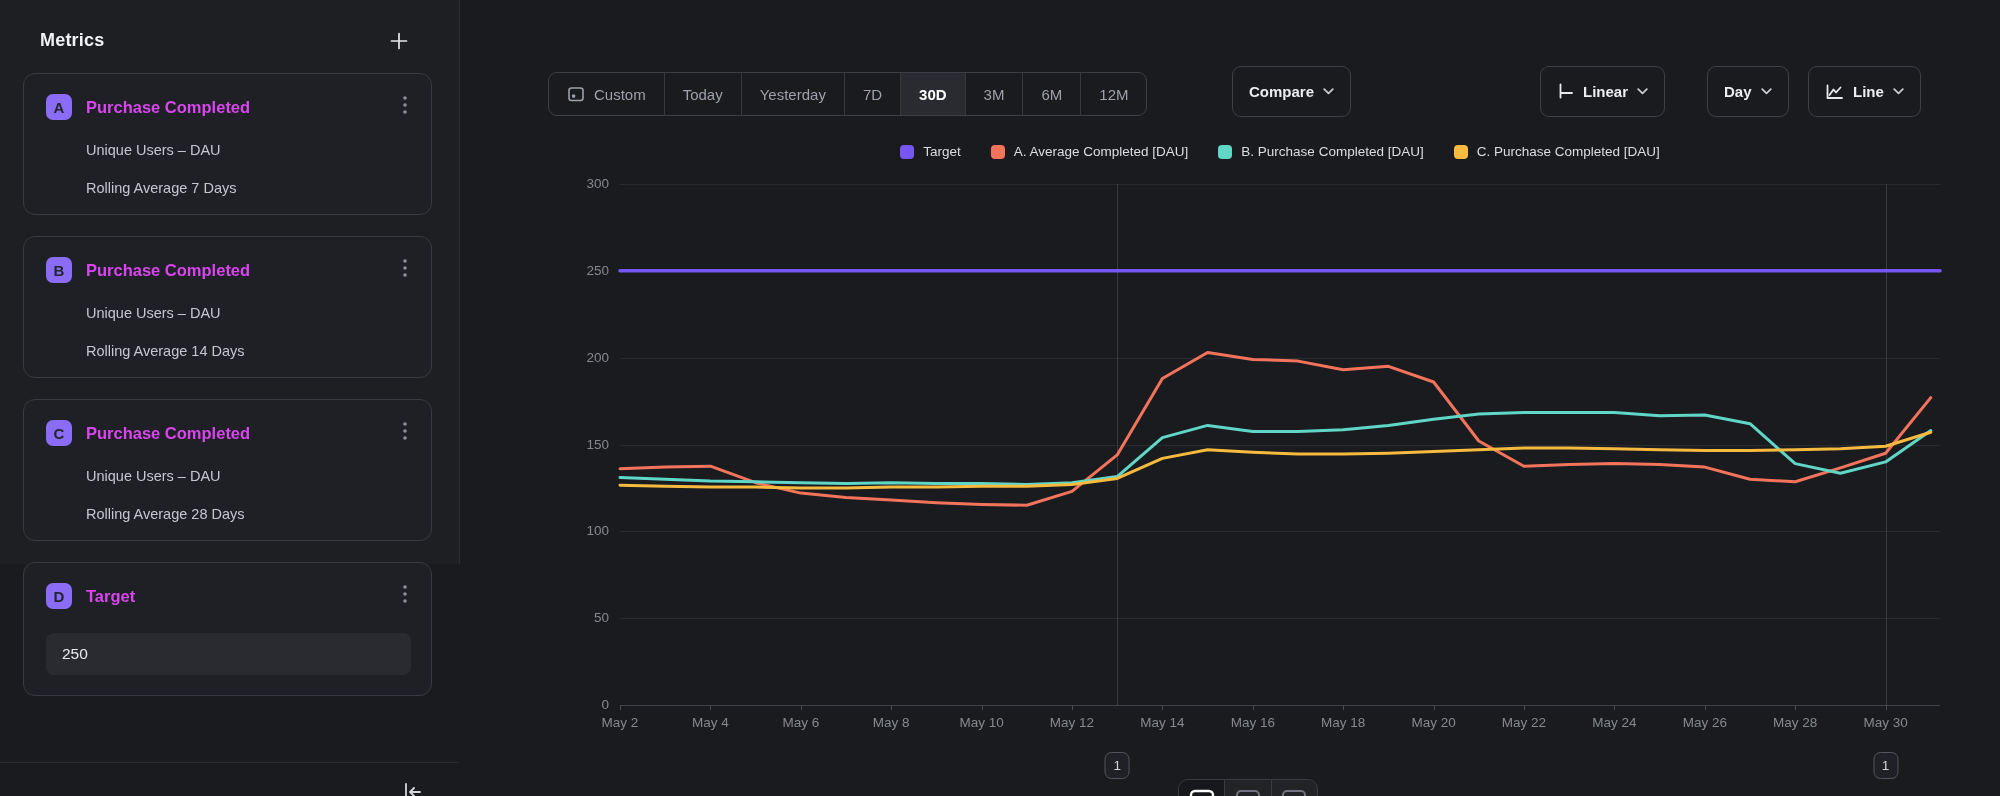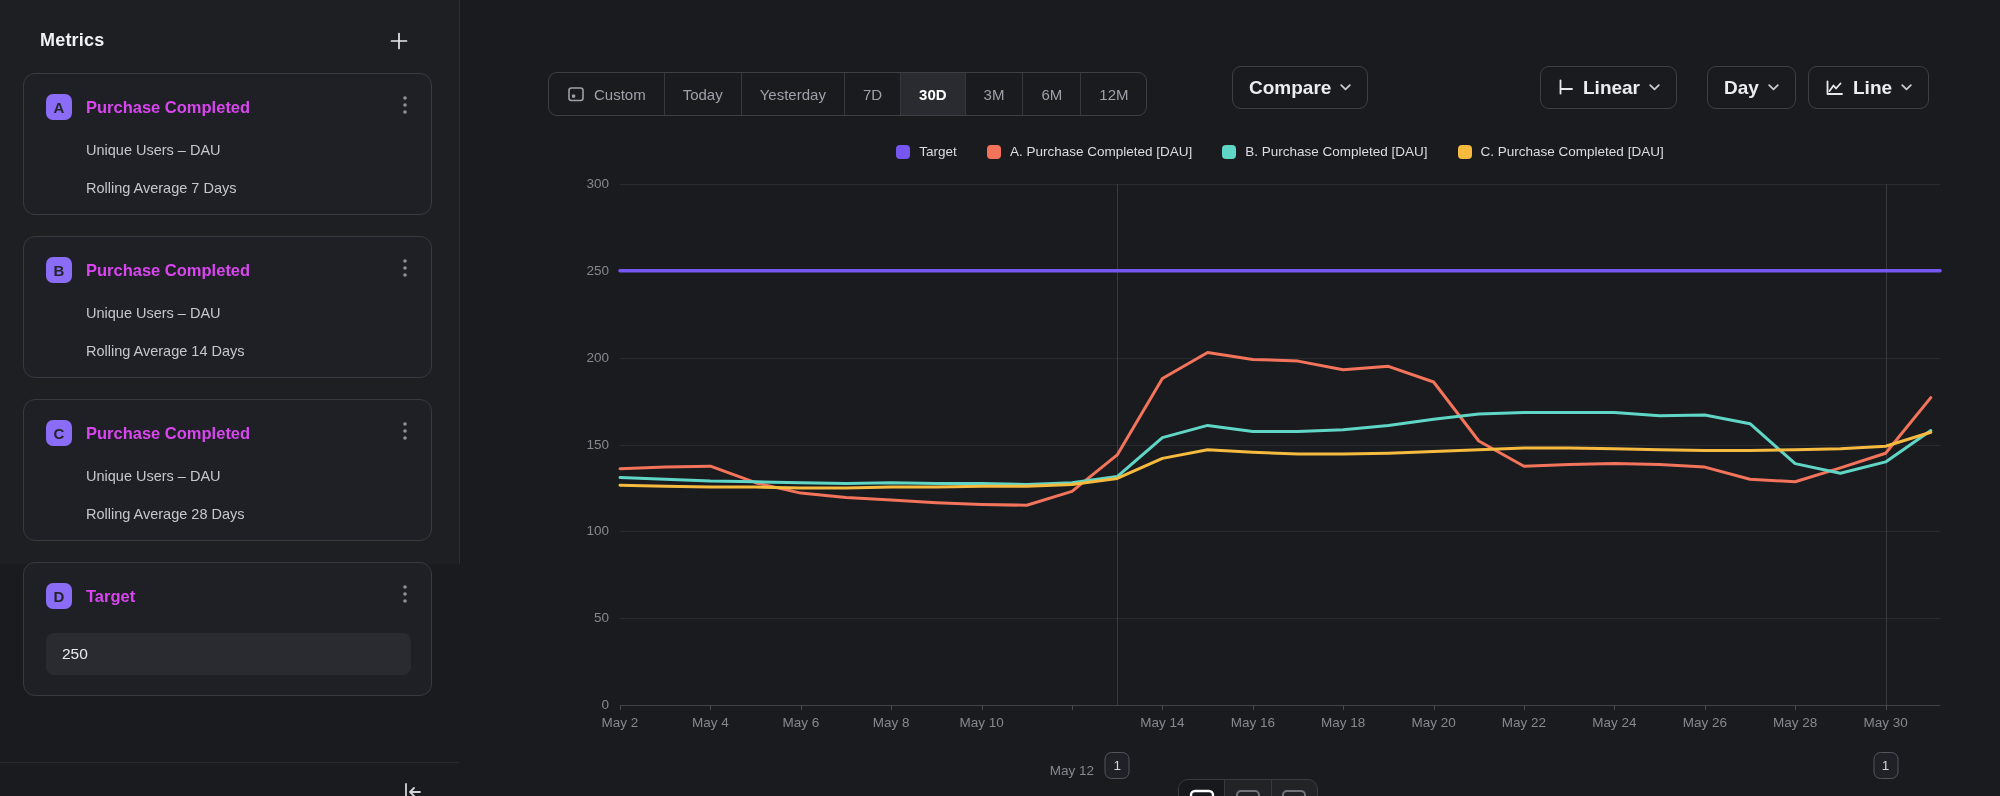--- a/index.html
+++ b/index.html
@@ -34,8 +34,8 @@
 
   
   .main { position:absolute; left:461px; top:0; width:1539px; height:796px; }
-  .btn { display:flex; align-items:center; gap:9px; height:43px; border:1px solid #3e3f46;
-    border-radius:9px; background:transparent; color:#ecedf0; font-size:19px; font-weight:700;
+  .btn { display:flex; align-items:center; gap:9px; height:51px; border:1px solid #3e3f46;
+    border-radius:9px; background:transparent; color:#ecedf0; font-size:15px; font-weight:700;
     padding:0 16px; cursor:pointer; font-family:"Liberation Sans",sans-serif; position:absolute; top:66px; }
   .range-group { position:absolute; left:87px; top:72px; height:44px; display:flex;
     border:1px solid #3e3f46; border-radius:9px; overflow:hidden; }

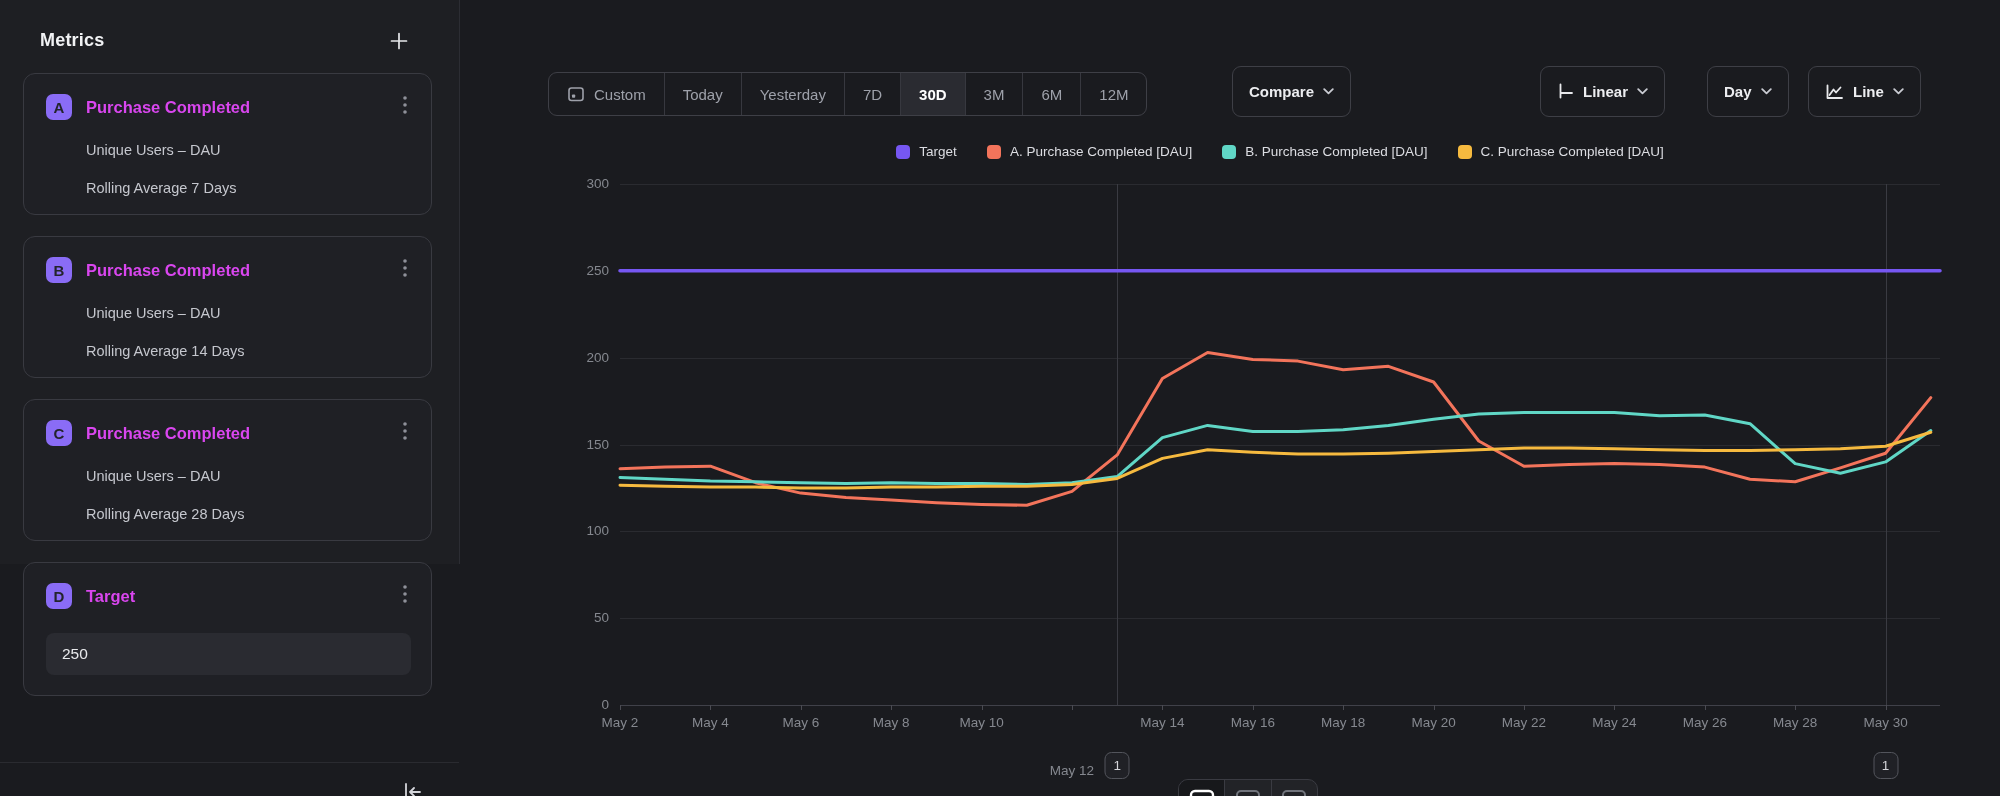--- a/index.html
+++ b/index.html
@@ -233,7 +233,7 @@
         </div>
         <div class="legend-item">
           <span class="legend-swatch" style="background: rgb(243, 116, 91);"></span>
-          <span class="legend-label">A. Purchase Completed [DAU]</span>
+          <span class="legend-label">A. Average Completed [DAU]</span>
         </div>
         <div class="legend-item">
           <span class="legend-swatch" style="background: rgb(96, 215, 198);"></span>

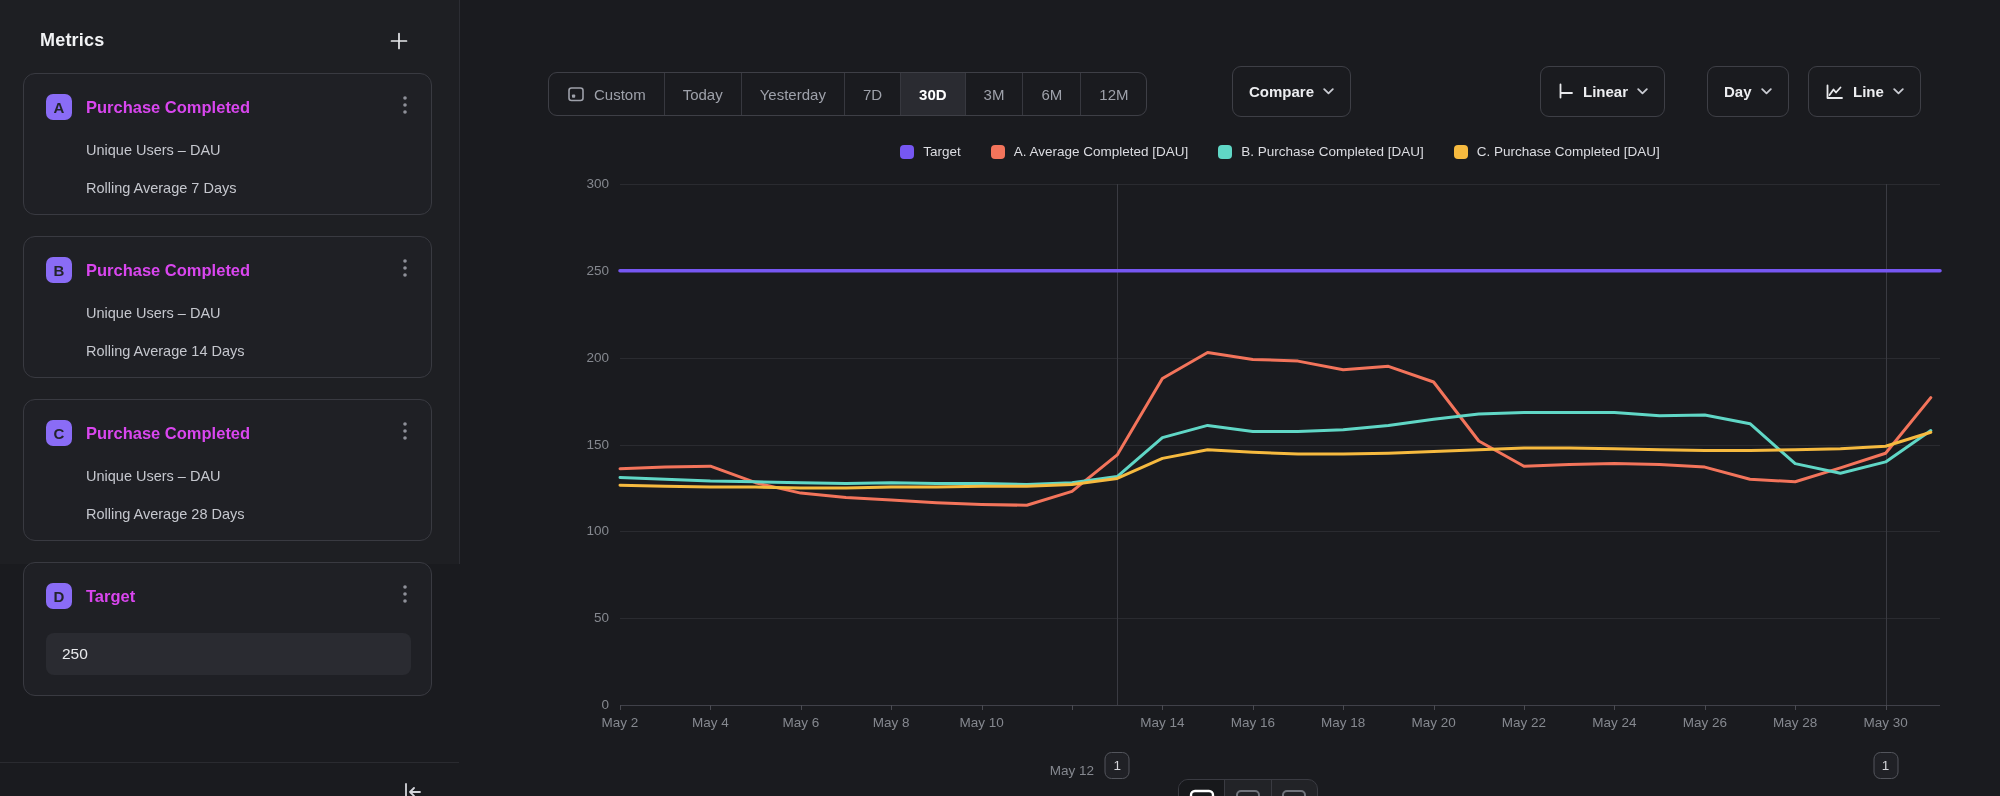--- a/index.html
+++ b/index.html
@@ -271,7 +271,7 @@
           <div class="xtick" style="left: 271.2px;"></div>
           <div class="xlab" style="left: 361.6px;">May 10</div>
           <div class="xtick" style="left: 361.6px;"></div>
-          <div class="xlab" style="left: 452px; margin-top: 48px;">May 12</div>
+          <div class="xlab" style="left: 452px;">May 12</div>
           <div class="xtick" style="left: 452px;"></div>
           <div class="xlab" style="left: 542.4px;">May 14</div>
           <div class="xtick" style="left: 542.4px;"></div>

